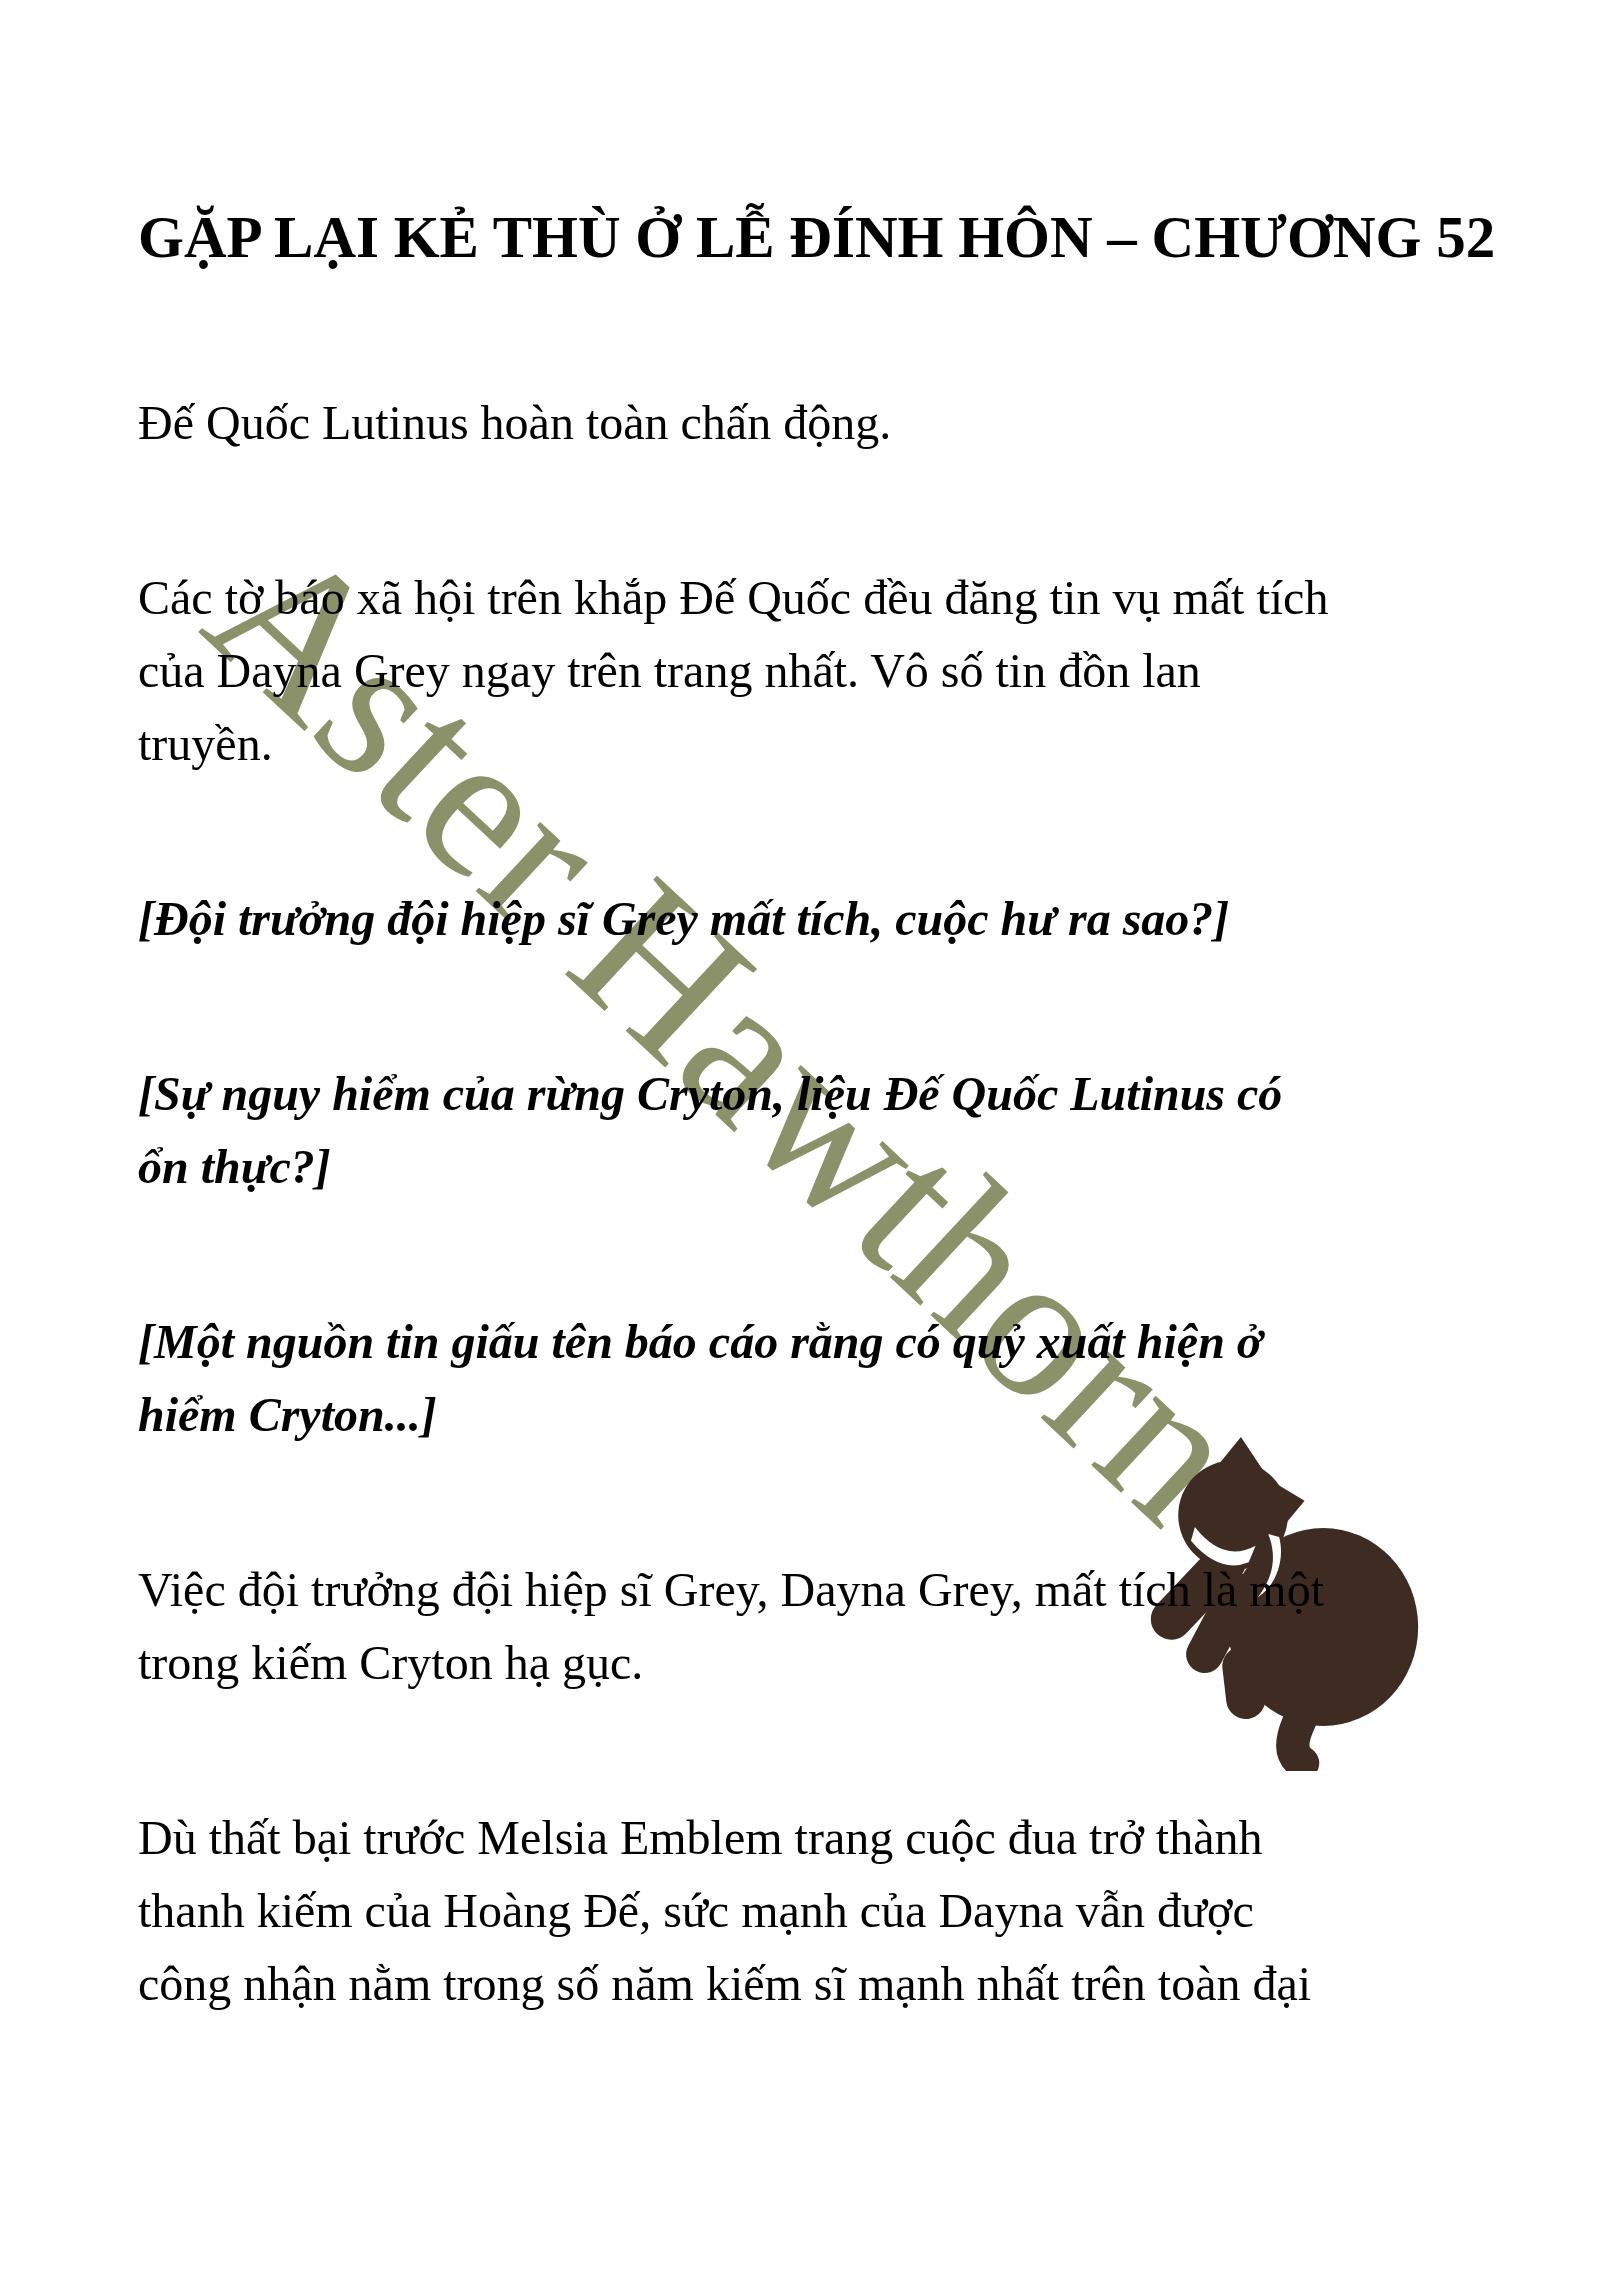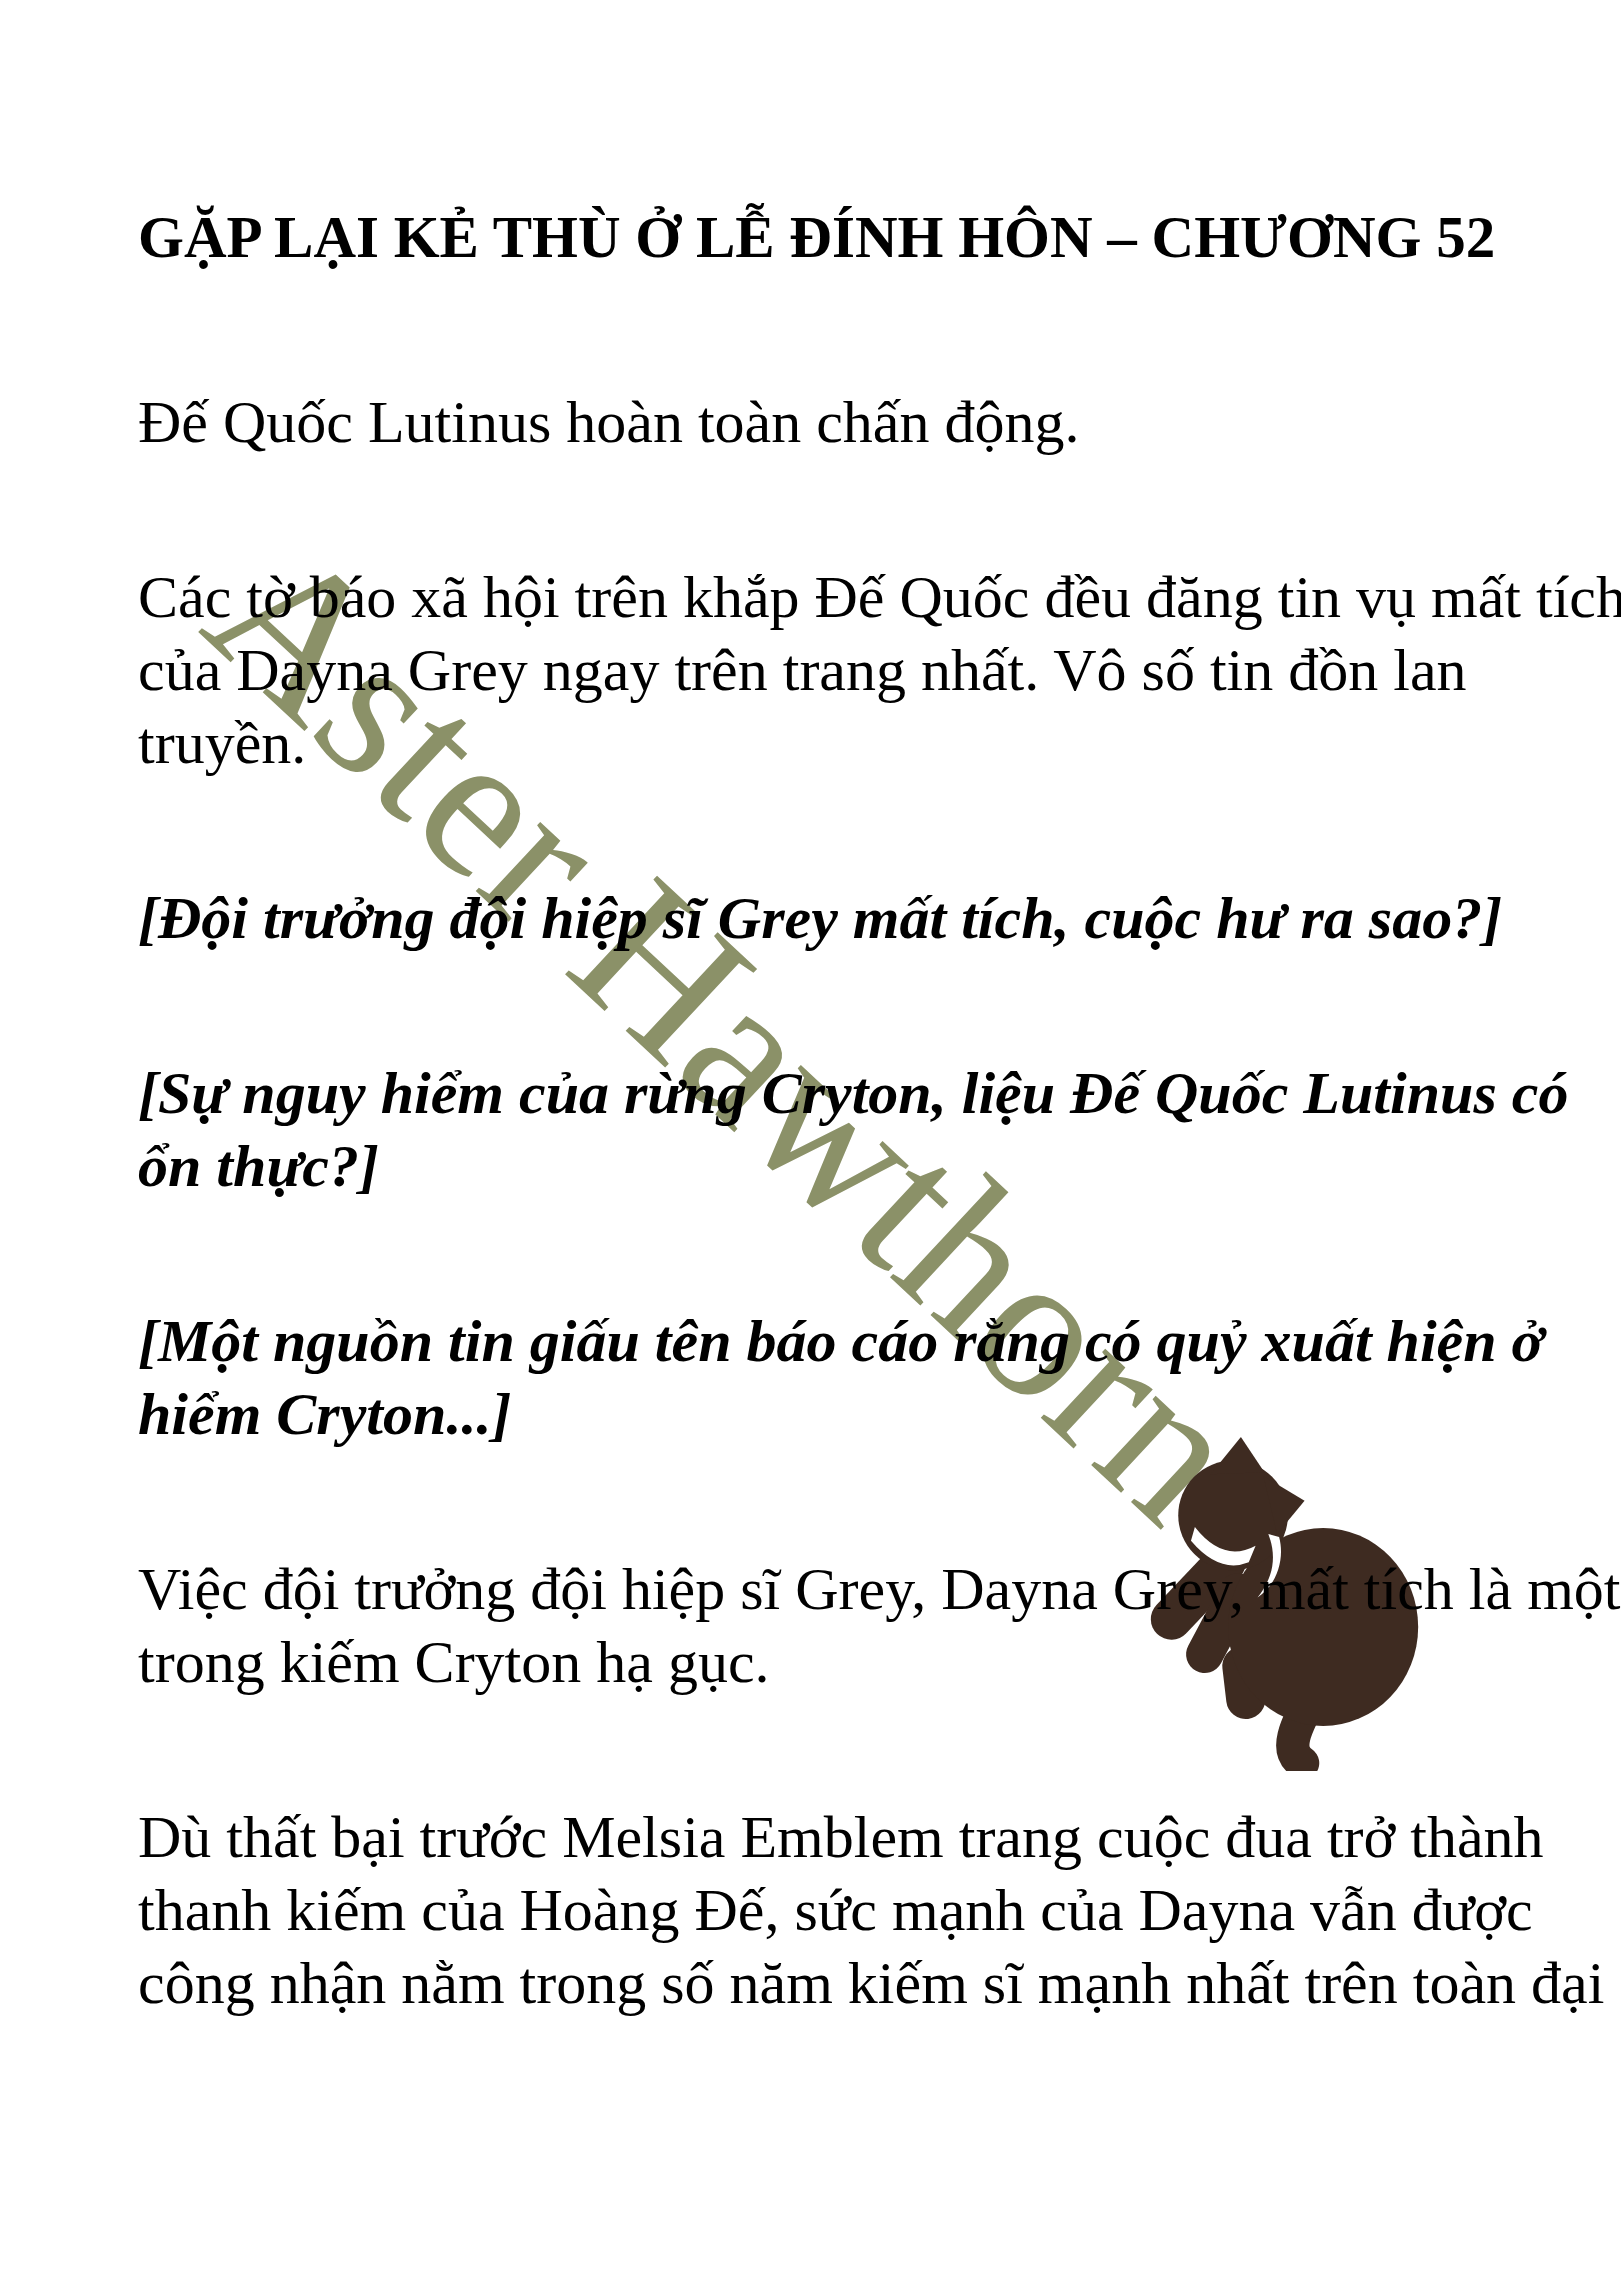--- a/index.html
+++ b/index.html
@@ -54,7 +54,7 @@
   }
   .para { margin: 0 0 102px 0; }
   .para .line {
-    font-size: 60px;
+    font-size: 48px;
     line-height: 73px;
     white-space: nowrap;
   }

